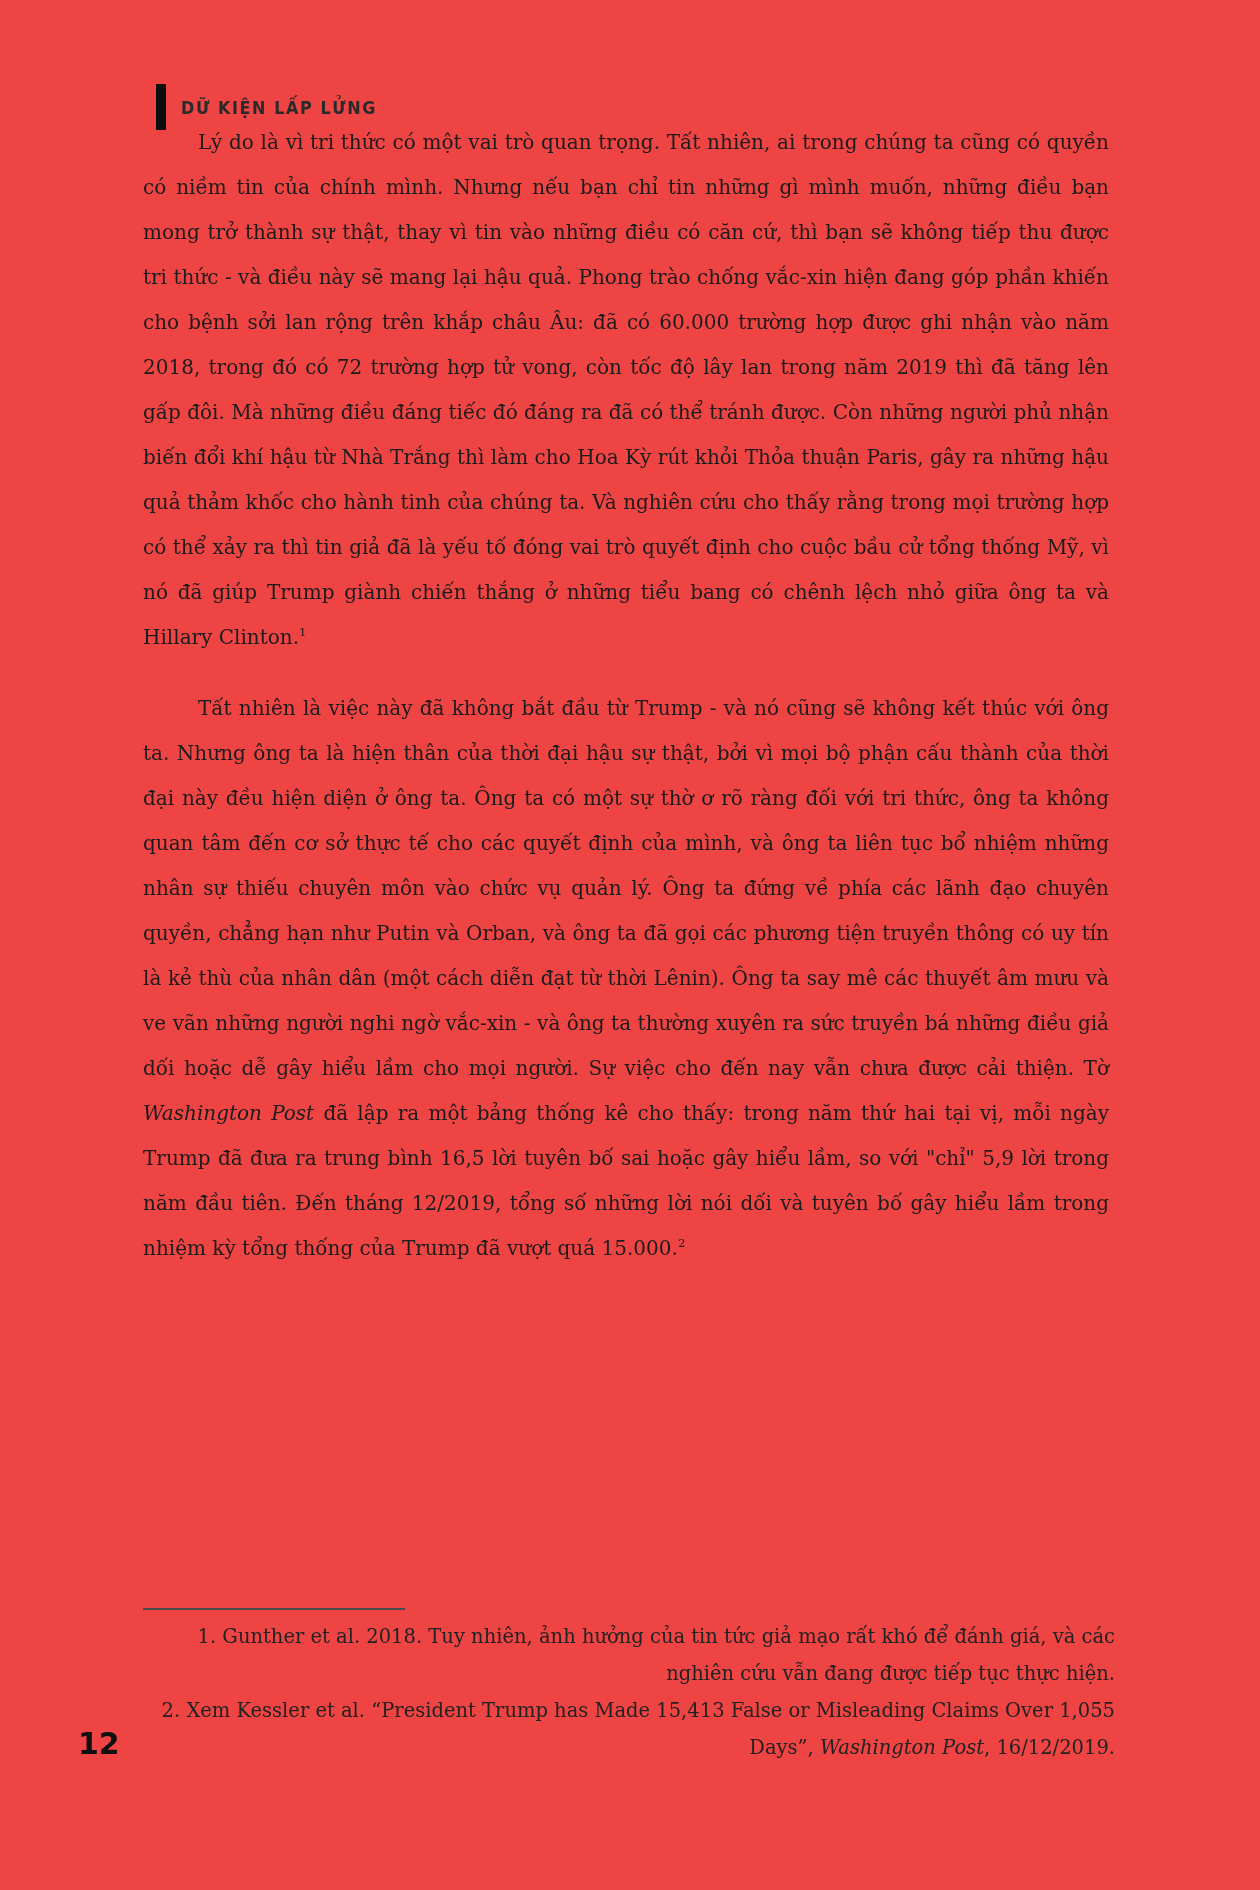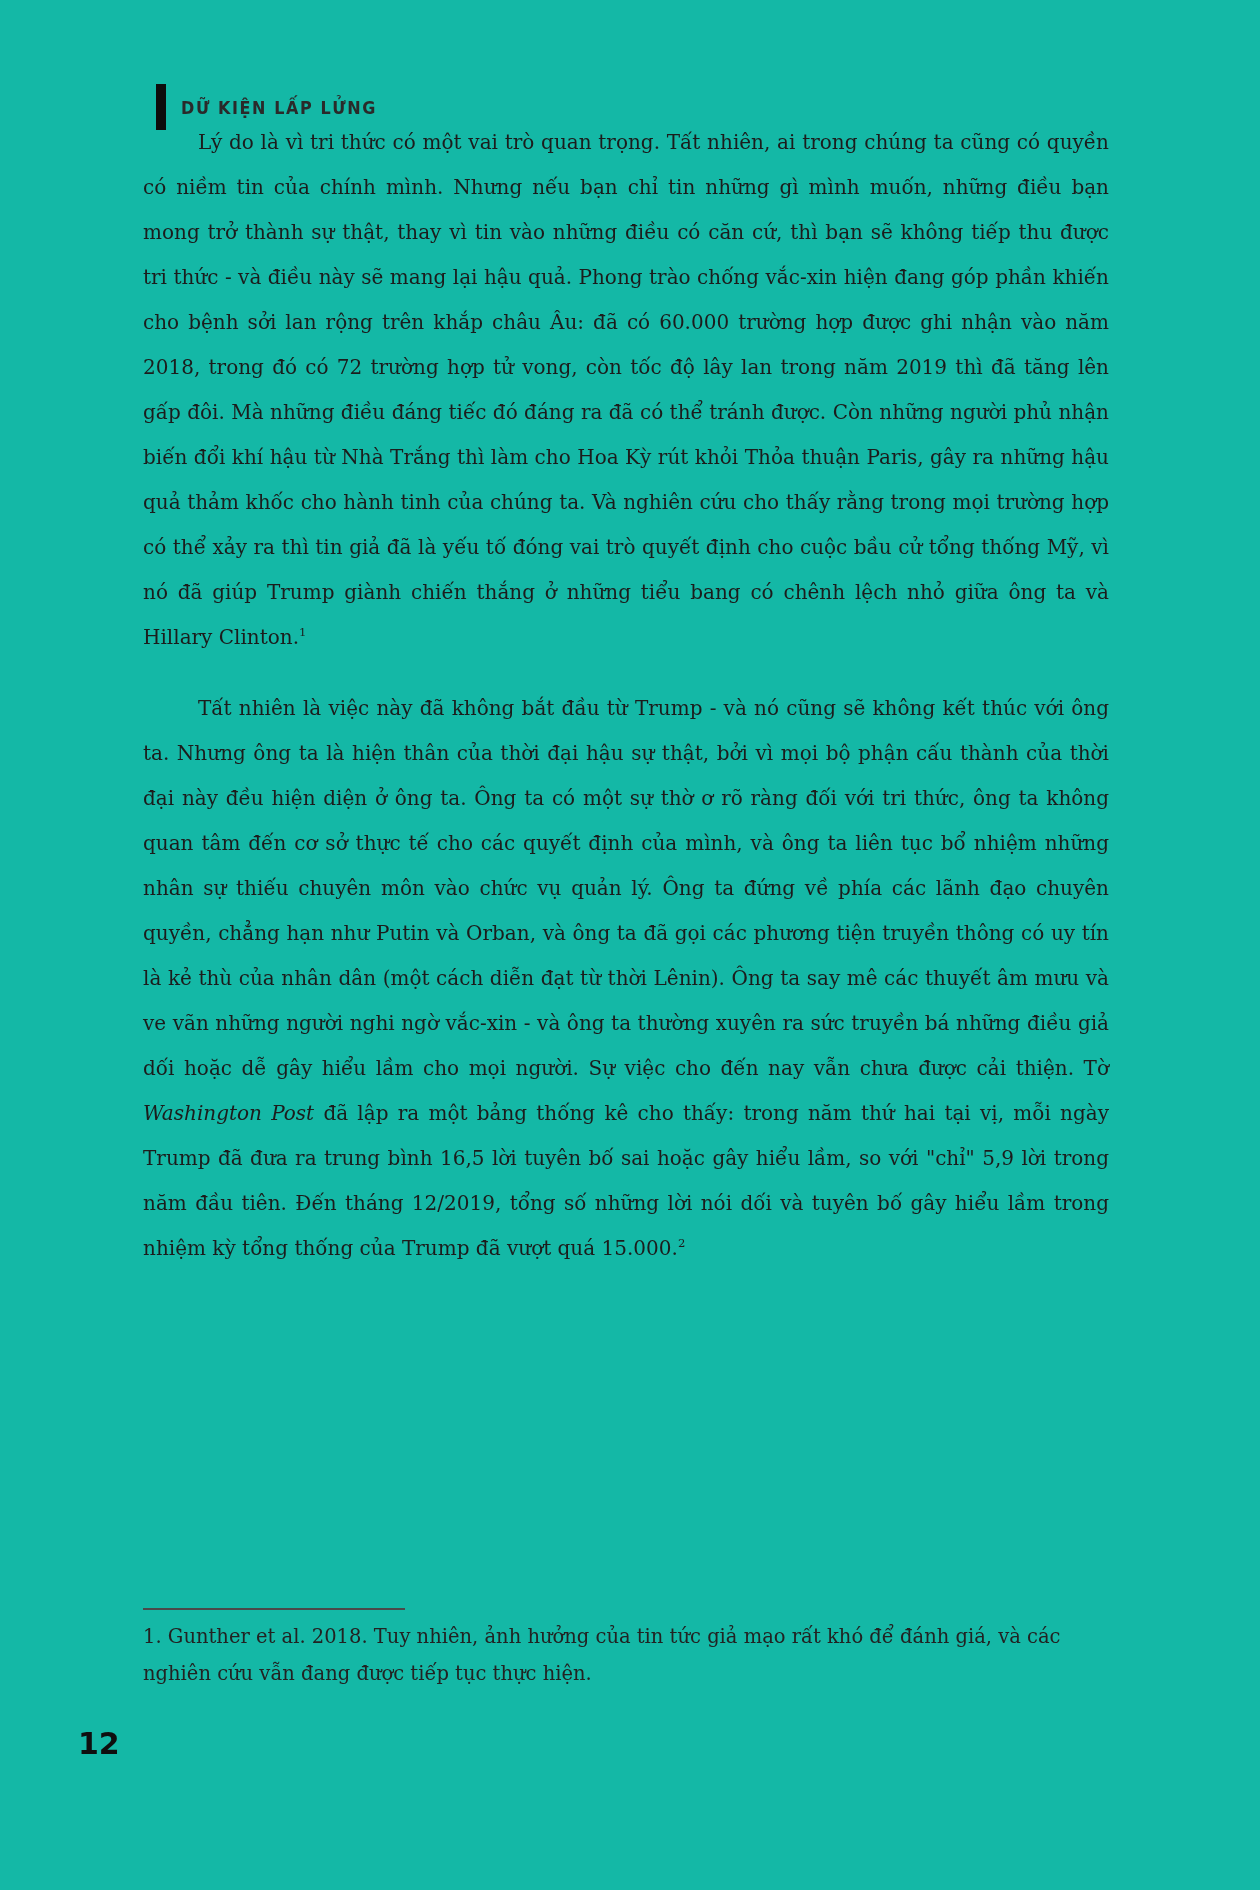--- a/index.html
+++ b/index.html
@@ -12,7 +12,7 @@
   .page {
     position: absolute; left: 0; top: 0;
     width: 1260px; height: 1890px;
-    background: #14b8a6;
+    background: #ef4444;
     color: #1d1d1d;
     overflow: hidden;
   }

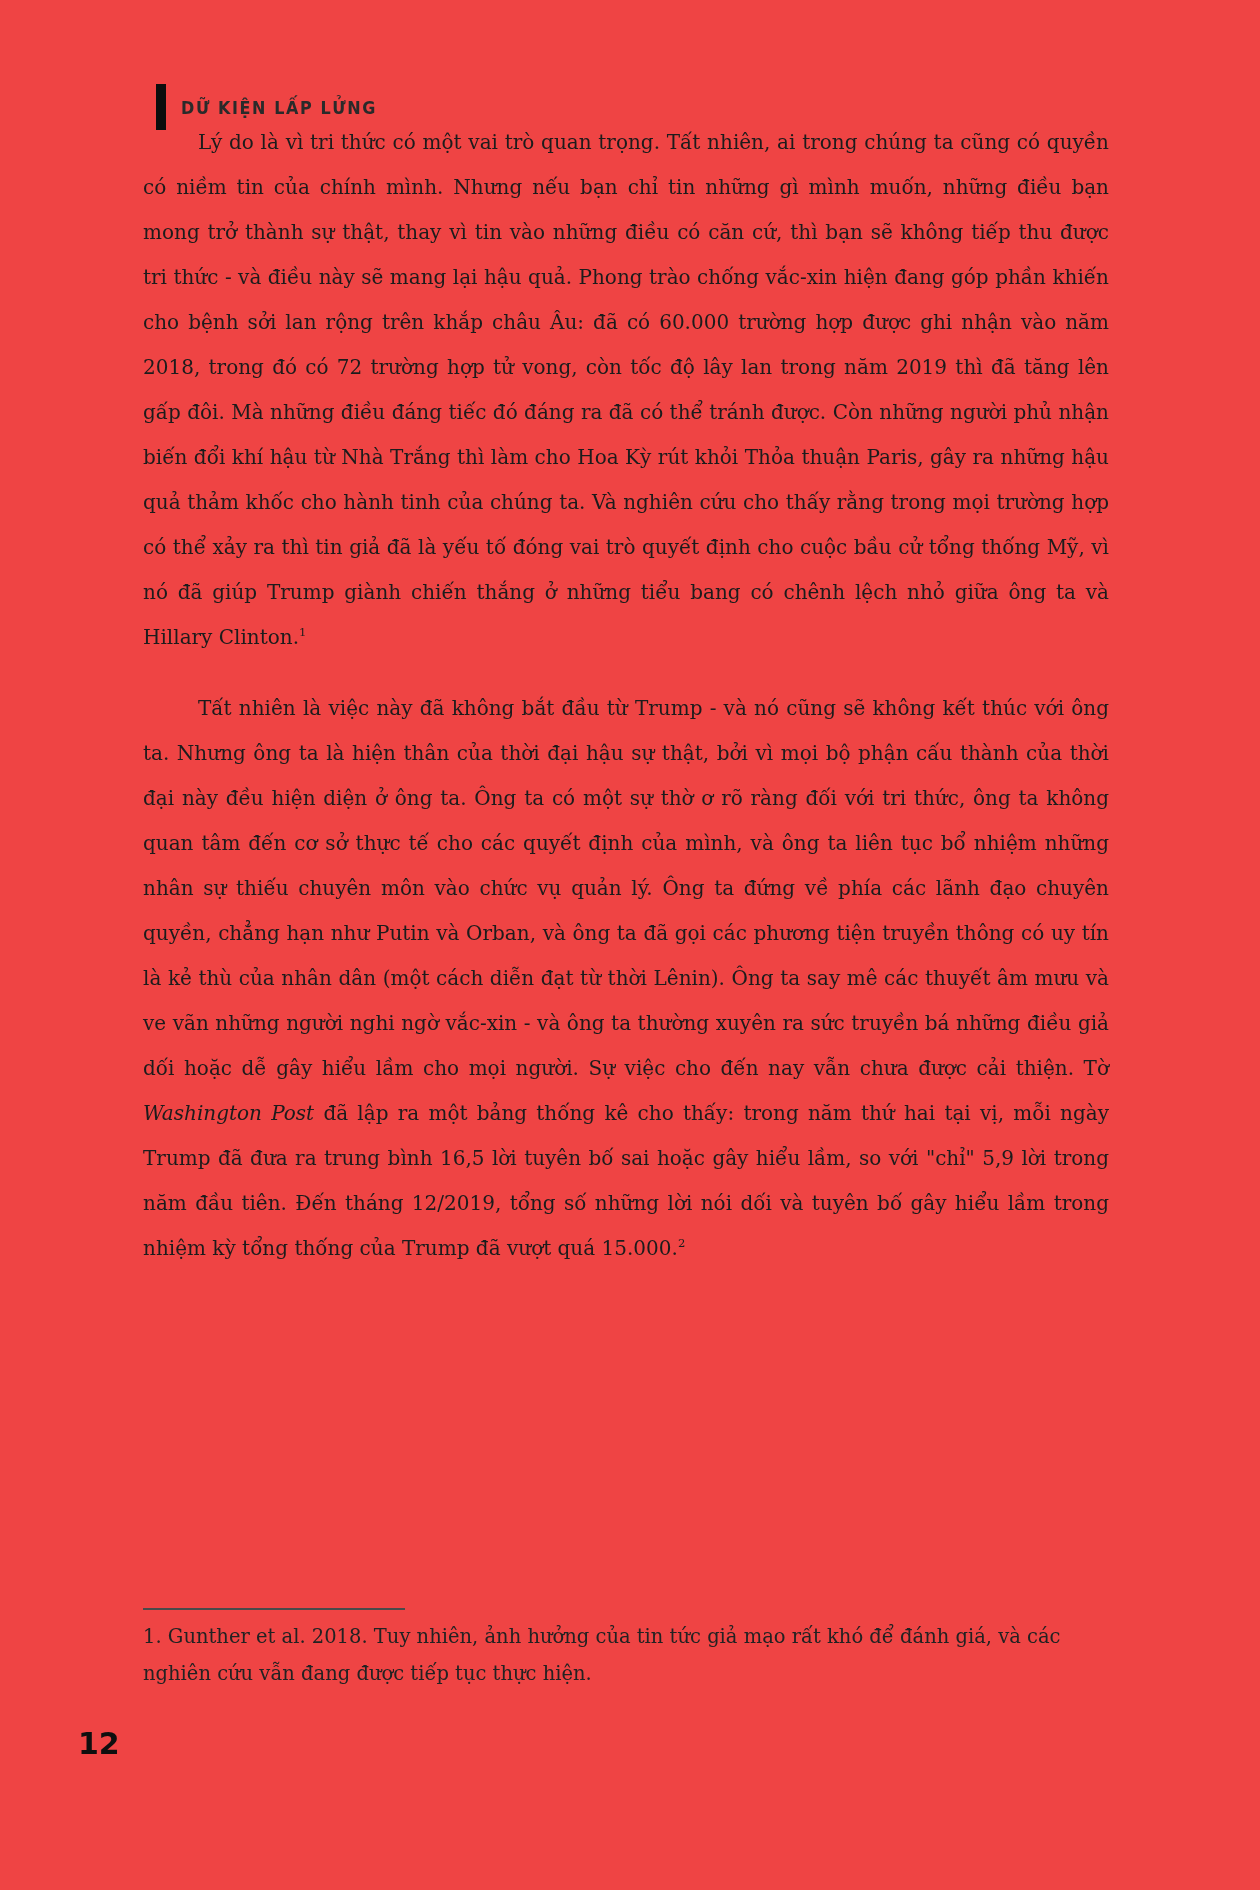--- a/index.html
+++ b/index.html
@@ -62,7 +62,7 @@
     font-size: 19.5px;
     line-height: 37px;
     color: #222222;
-    text-align: left;
+    text-align: right;
   }
   .page-number {
     position: absolute; left: 78px; top: 1726px;

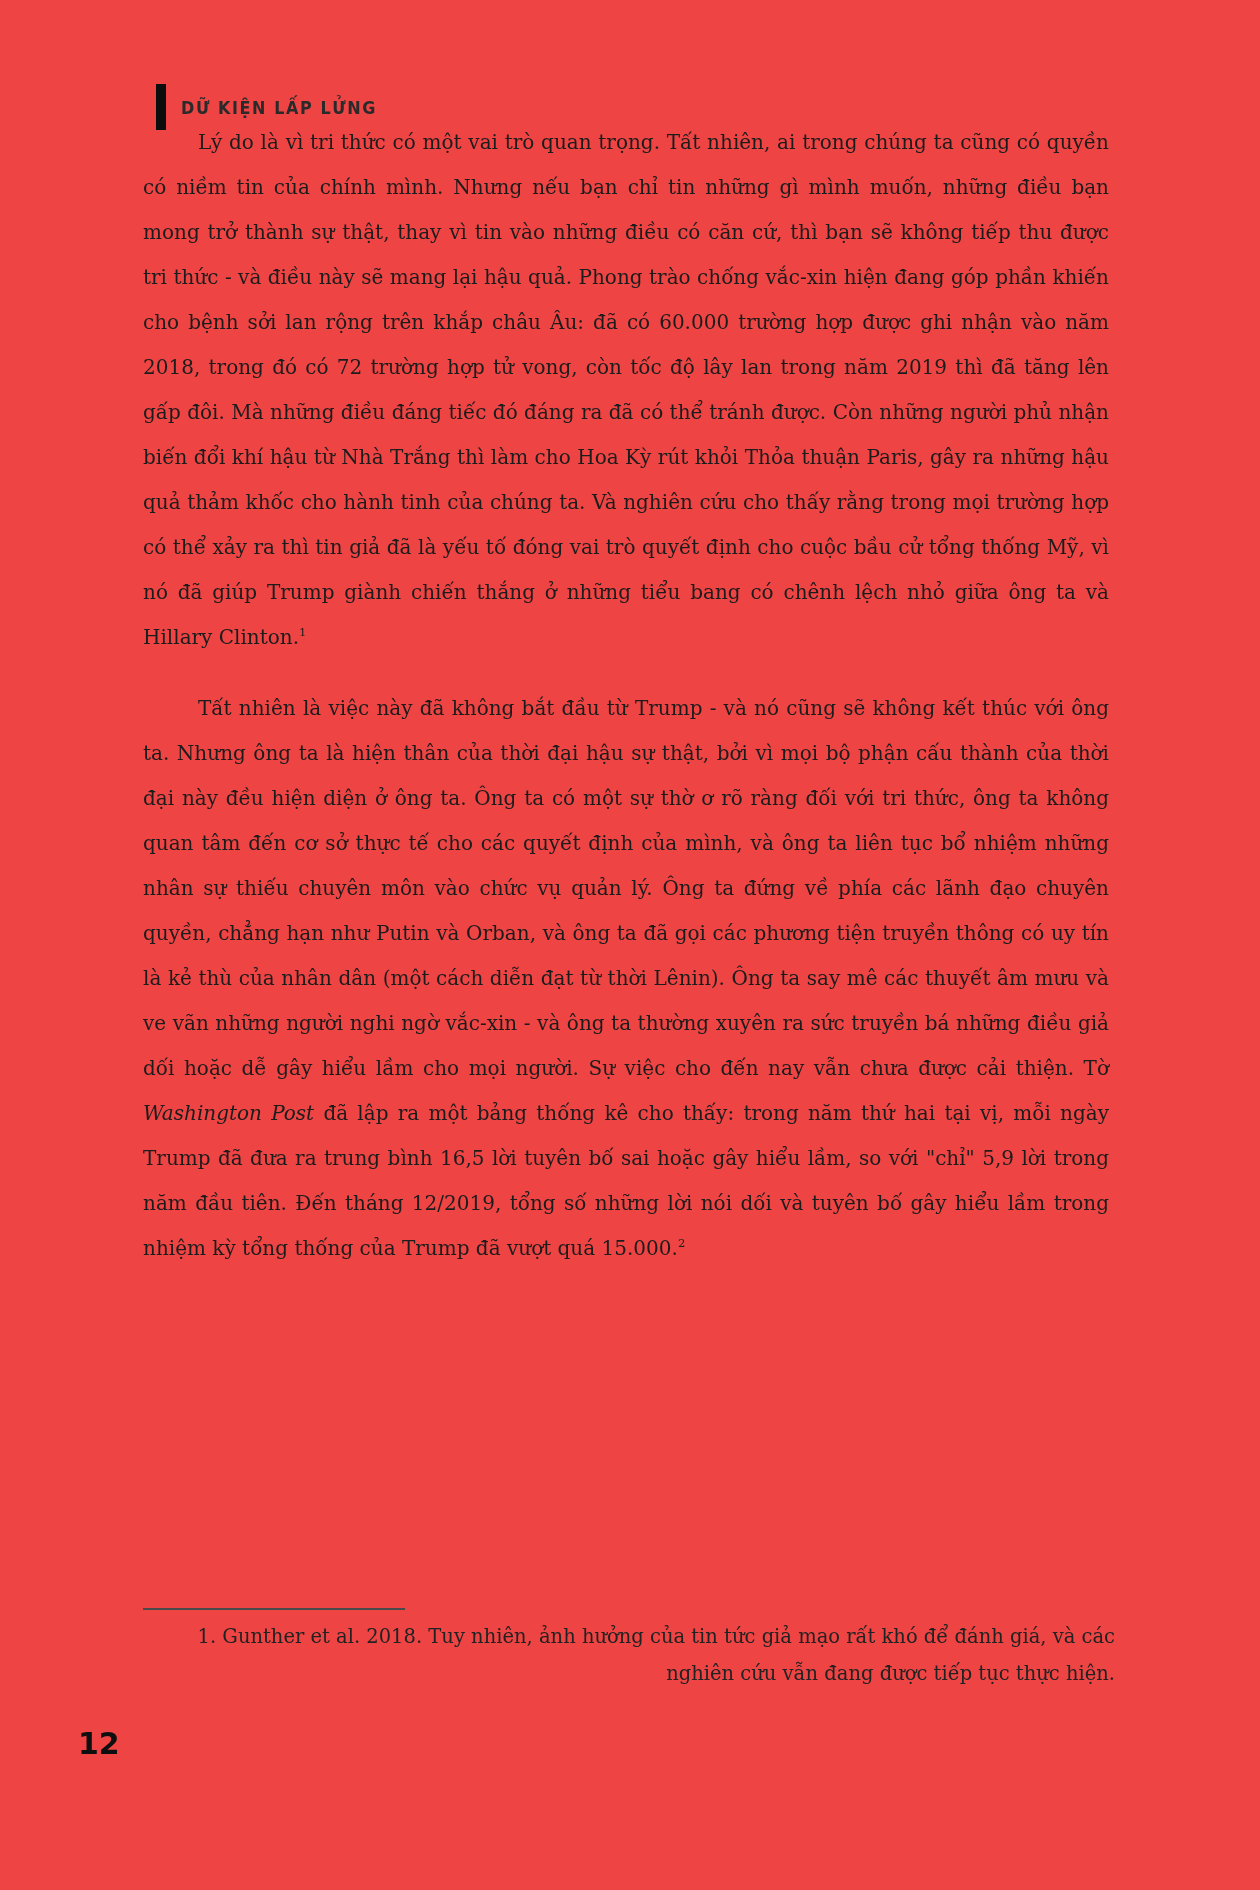--- a/index.html
+++ b/index.html
@@ -92,6 +92,7 @@
     <hr class="footnote-rule">
 
   <div class="footnote"><span>1. Gunther et al. 2018. Tuy nhiên, ảnh hưởng của tin tức giả mạo rất khó để đánh giá, và các nghiên cứu vẫn đang được tiếp tục thực hiện.</span></div>
+      <div class="footnote"><span>2. Xem Kessler et al. “President Trump has Made 15,413 False or Misleading Claims Over 1,055 Days”, </span><span class="italic">Washington Post</span><span>, 16/12/2019.</span></div>
     </div>
 
   <div class="page-number">12</div>

